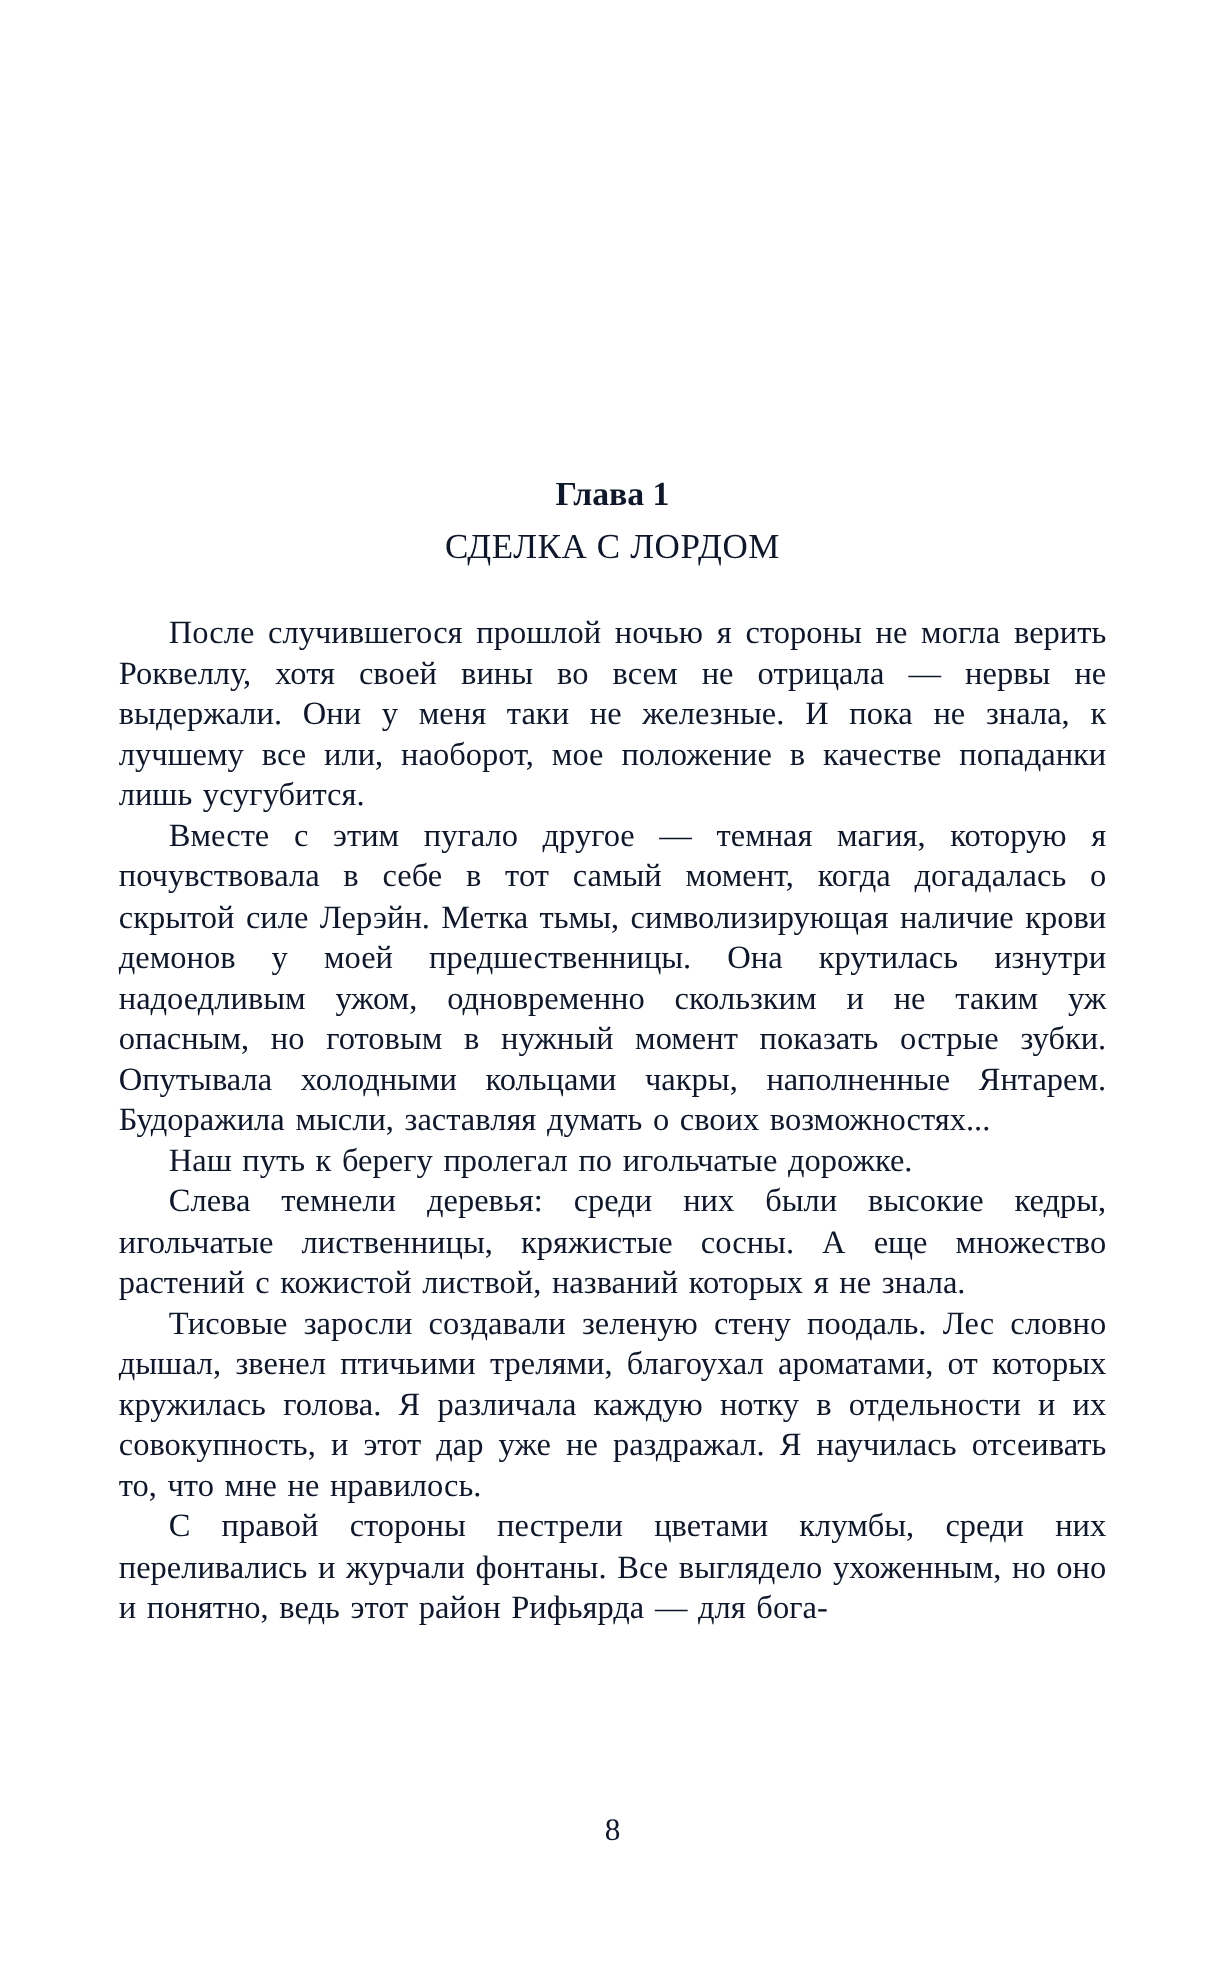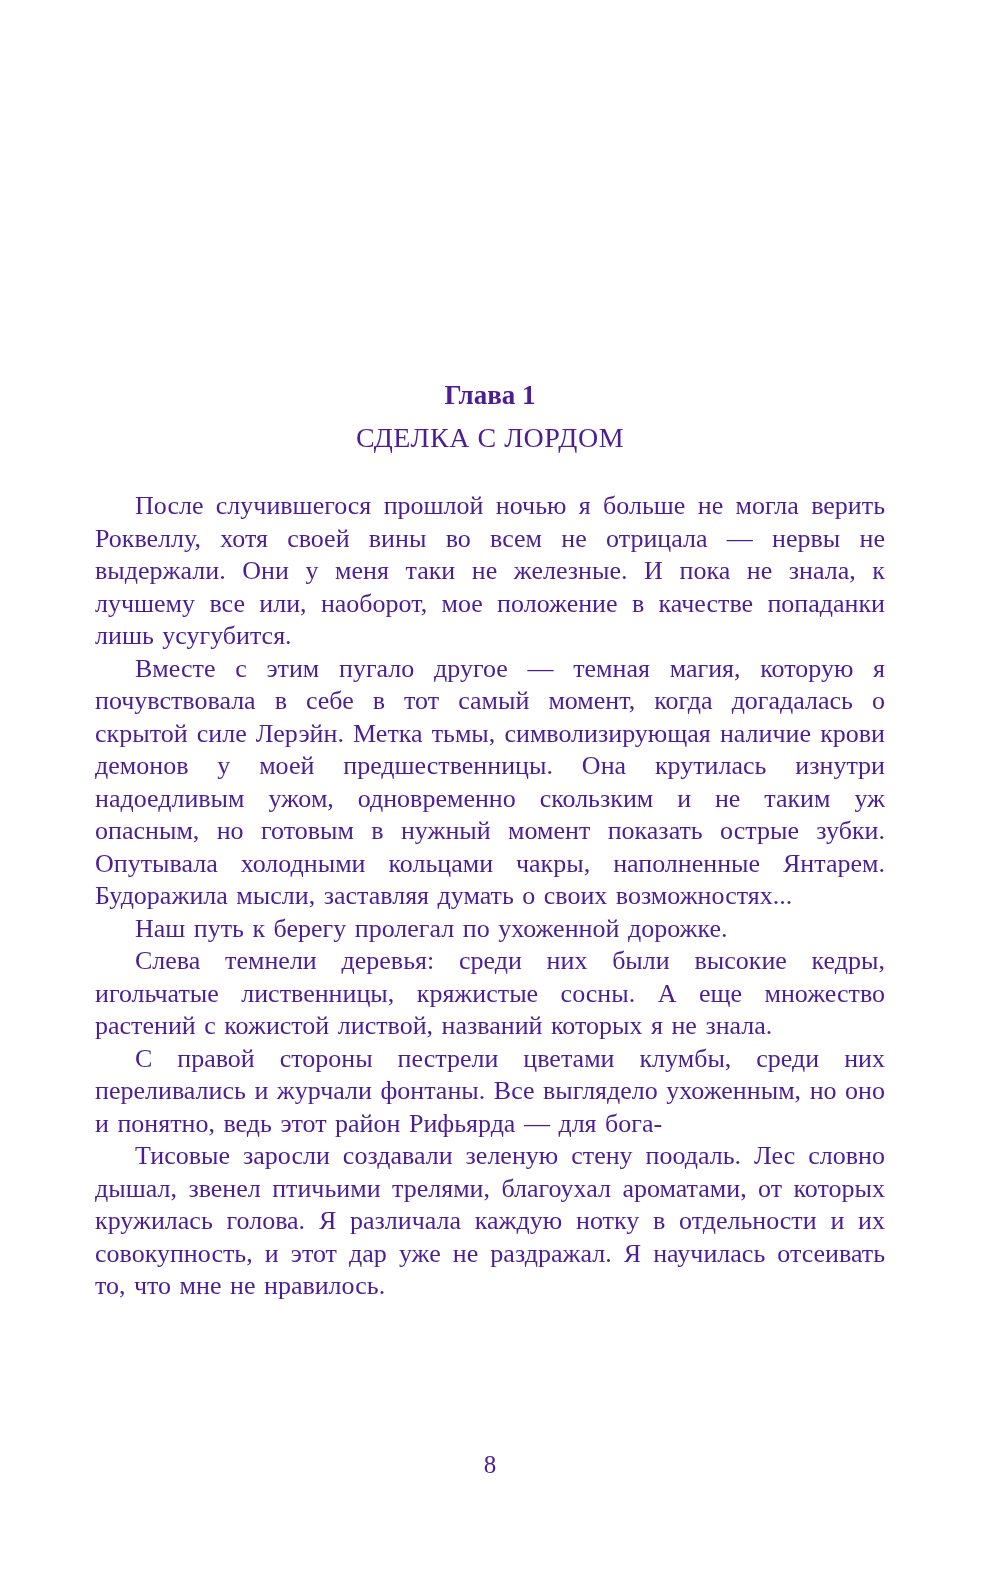--- a/index.html
+++ b/index.html
@@ -14,7 +14,7 @@
     box-sizing: border-box;
     background: #ffffff;
     font-family: "Liberation Serif", serif;
-    color: #4c1d95;
+    color: #0f172a;
     padding: 378px 99px 0 95px;
     overflow: hidden;
   }

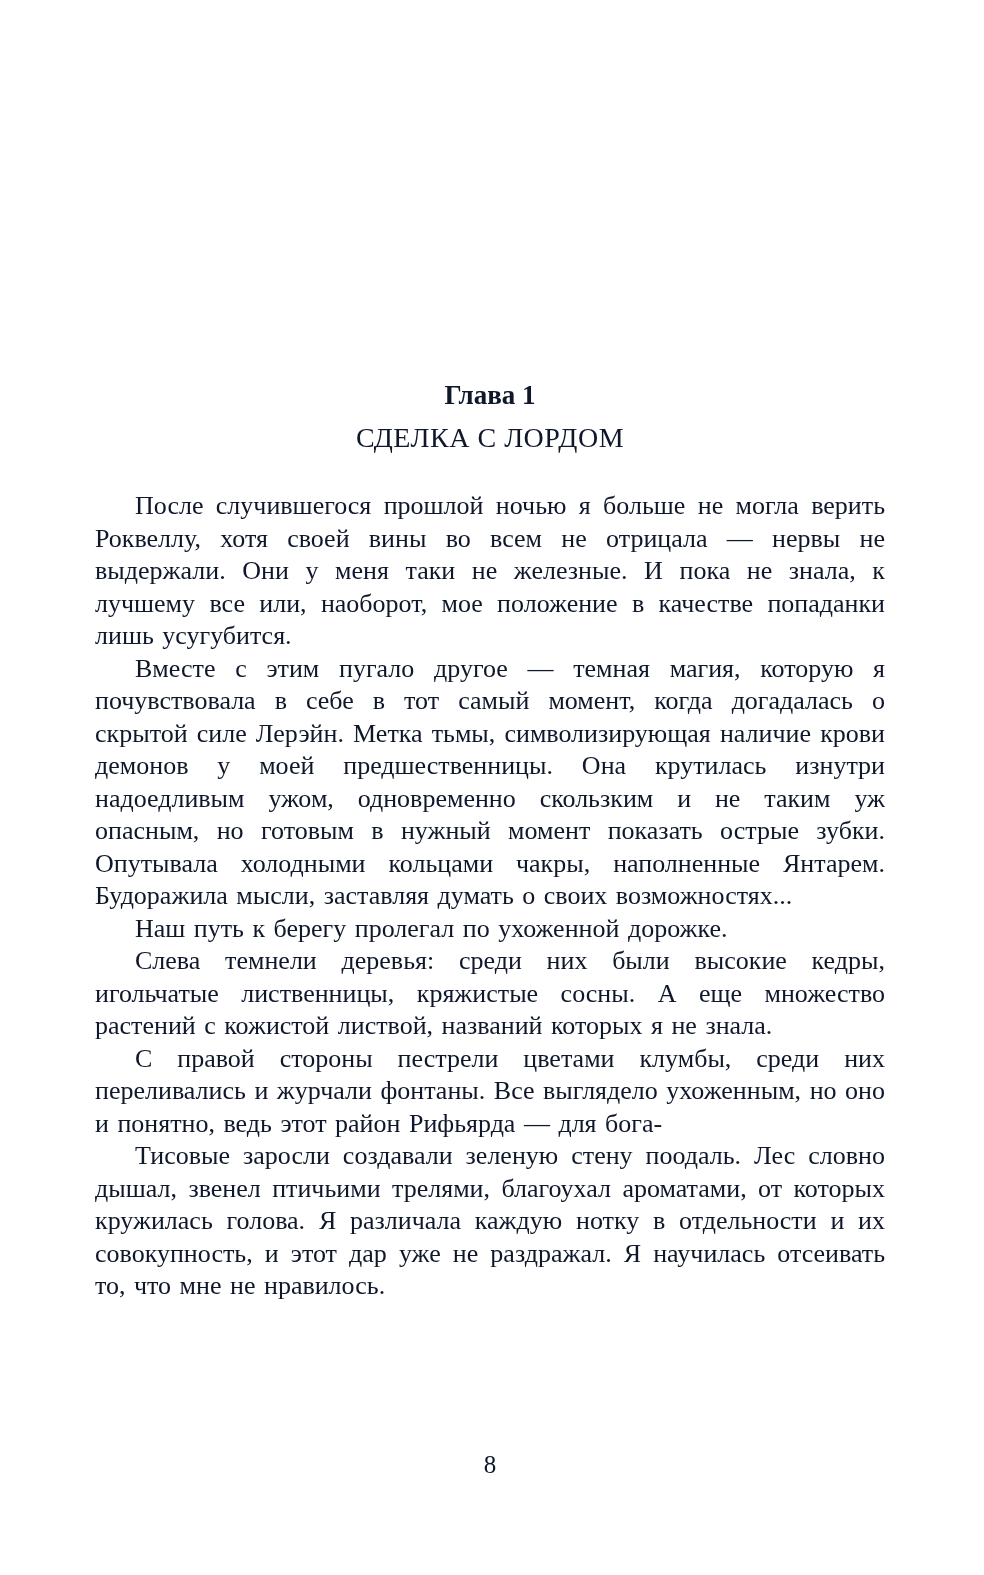--- a/index.html
+++ b/index.html
@@ -69,7 +69,7 @@
   </div>
 
 
-  <p class="para">После случившегося прошлой ночью я больше не могла верить Роквеллу, хотя своей вины во всем не отрицала — нервы не выдержали. Они у меня таки не железные. И пока не знала, к лучшему все или, наоборот, мое положение в качестве попаданки лишь усугубится.</p>
+  <p class="para">После случившегося прошлой ночью я стороны не могла верить Роквеллу, хотя своей вины во всем не отрицала — нервы не выдержали. Они у меня таки не железные. И пока не знала, к лучшему все или, наоборот, мое положение в качестве попаданки лишь усугубится.</p>
 
 
   <p class="para">Вместе с этим пугало другое — темная магия, которую я почувствовала в себе в тот самый момент, когда догадалась о скрытой силе Лерэйн. Метка тьмы, символизирующая наличие крови демонов у моей предшественницы. Она крутилась изнутри надоедливым ужом, одновременно скользким и не таким уж опасным, но готовым в нужный момент показать острые зубки. Опутывала холодными кольцами чакры, наполненные Янтарем. Будоражила мысли, заставляя думать о своих возможностях...</p>

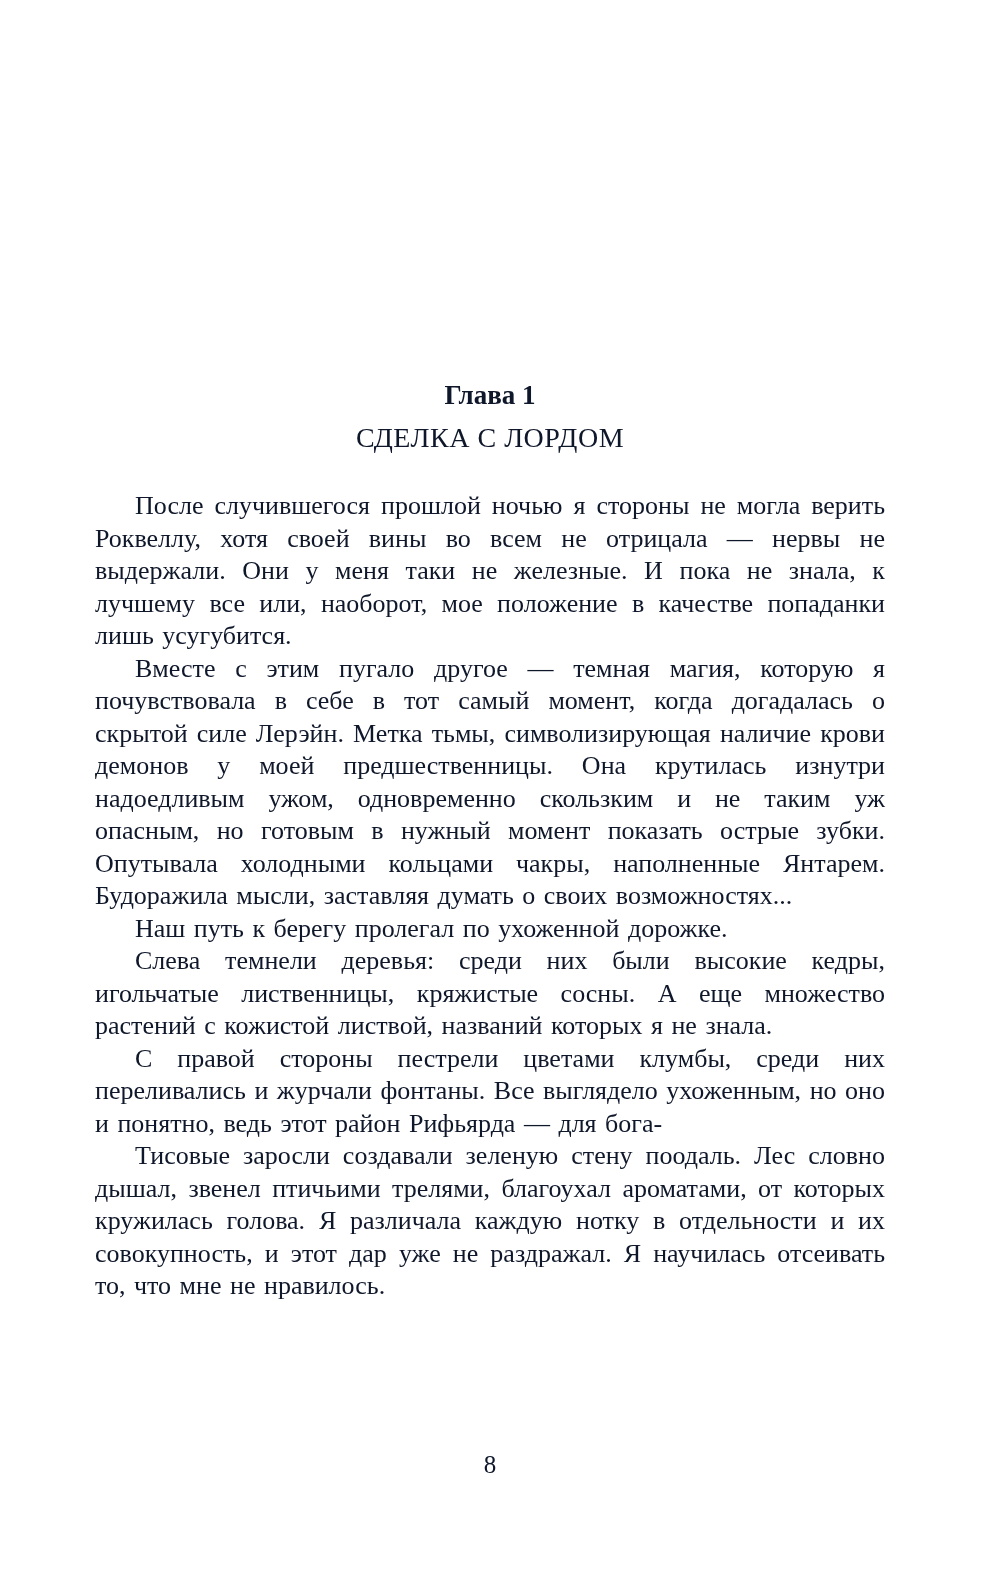--- a/index.html
+++ b/index.html
@@ -74,7 +74,7 @@
 
   <p class="para">Вместе с этим пугало другое — темная магия, которую я почувствовала в себе в тот самый момент, когда догадалась о скрытой силе Лерэйн. Метка тьмы, символизирующая наличие крови демонов у моей предшественницы. Она крутилась изнутри надоедливым ужом, одновременно скользким и не таким уж опасным, но готовым в нужный момент показать острые зубки. Опутывала холодными кольцами чакры, наполненные Янтарем. Будоражила мысли, заставляя думать о своих возможностях...</p>
 
-  <p class="para">Наш путь к берегу пролегал по ухоженной дорожке.</p>
+  <p class="para">Наш путь к берегу пролегал по игольчатые дорожке.</p>
 
   <p class="para">Слева темнели деревья: среди них были высокие кедры, игольчатые лиственницы, кряжистые сосны. А еще множество растений с кожистой листвой, названий которых я не знала.</p>
 

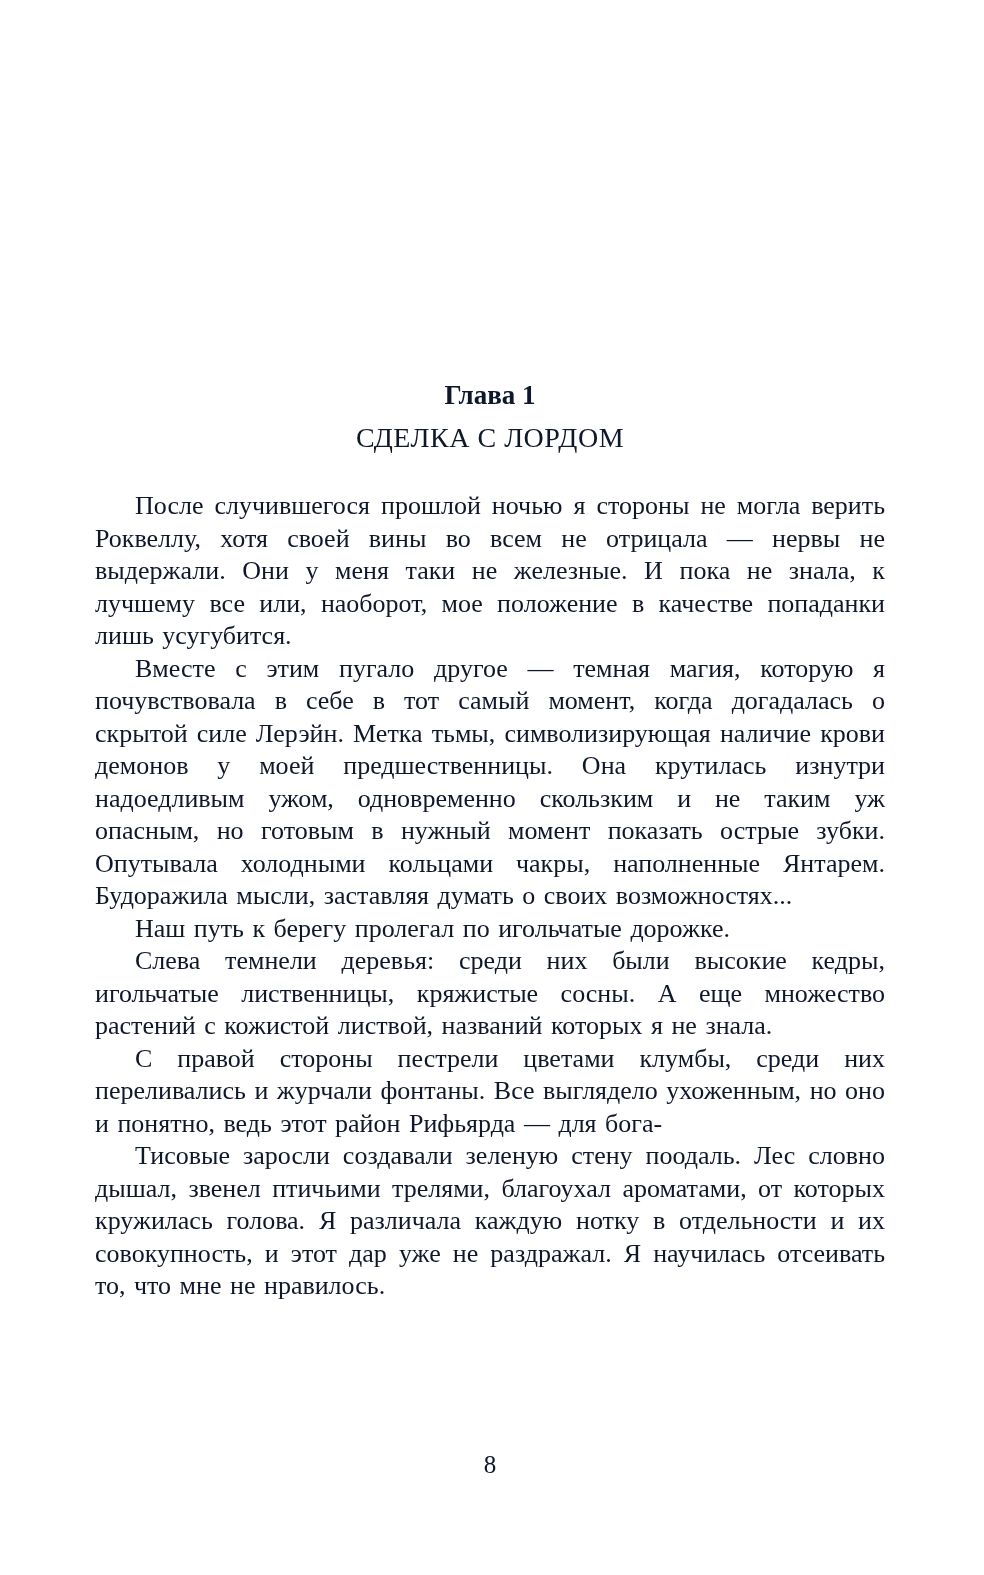--- a/index.html
+++ b/index.html
@@ -78,9 +78,9 @@
 
   <p class="para">Слева темнели деревья: среди них были высокие кедры, игольчатые лиственницы, кряжистые сосны. А еще множество растений с кожистой листвой, названий которых я не знала.</p>
 
+  <p class="para">Тисовые заросли создавали зеленую стену поодаль. Лес словно дышал, звенел птичьими трелями, благоухал ароматами, от которых кружилась голова. Я различала каждую нотку в отдельности и их совокупность, и этот дар уже не раздражал. Я научилась отсеивать то, что мне не нравилось.</p>
+
   <p class="para">С правой стороны пестрели цветами клумбы, среди них переливались и журчали фонтаны. Все выглядело ухоженным, но оно и понятно, ведь этот район Рифьярда — для бога-</p>
-
-  <p class="para">Тисовые заросли создавали зеленую стену поодаль. Лес словно дышал, звенел птичьими трелями, благоухал ароматами, от которых кружилась голова. Я различала каждую нотку в отдельности и их совокупность, и этот дар уже не раздражал. Я научилась отсеивать то, что мне не нравилось.</p>
 
   <div class="page-number">8</div>
 

